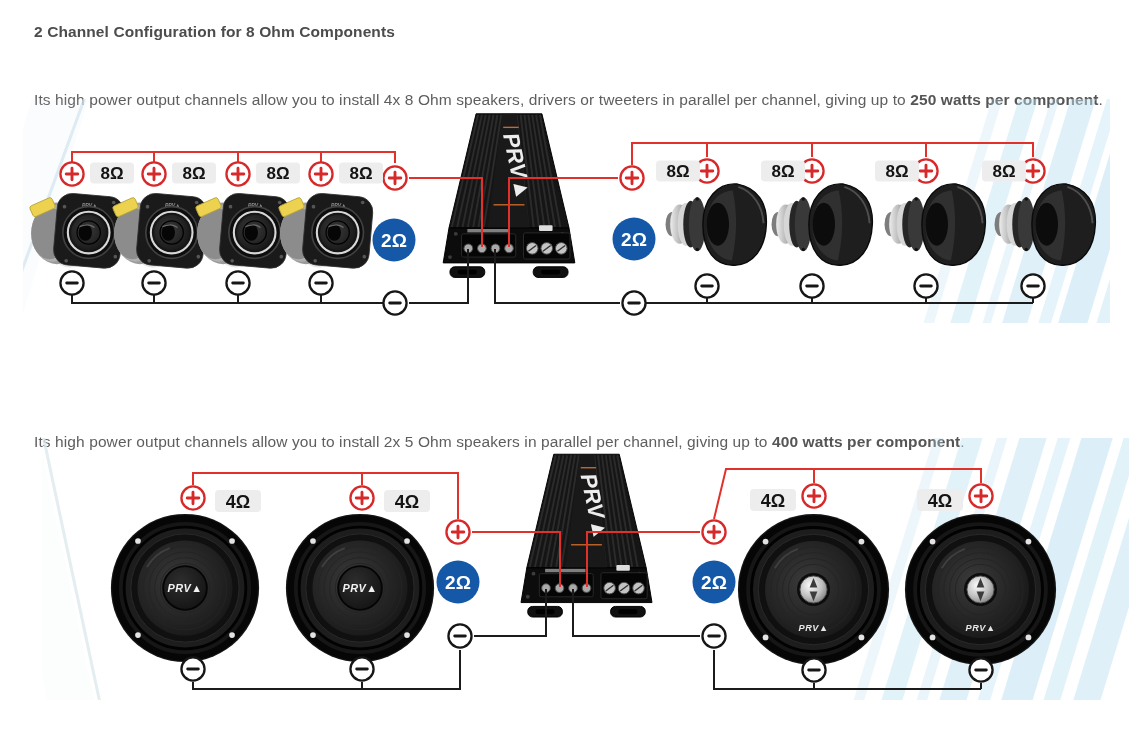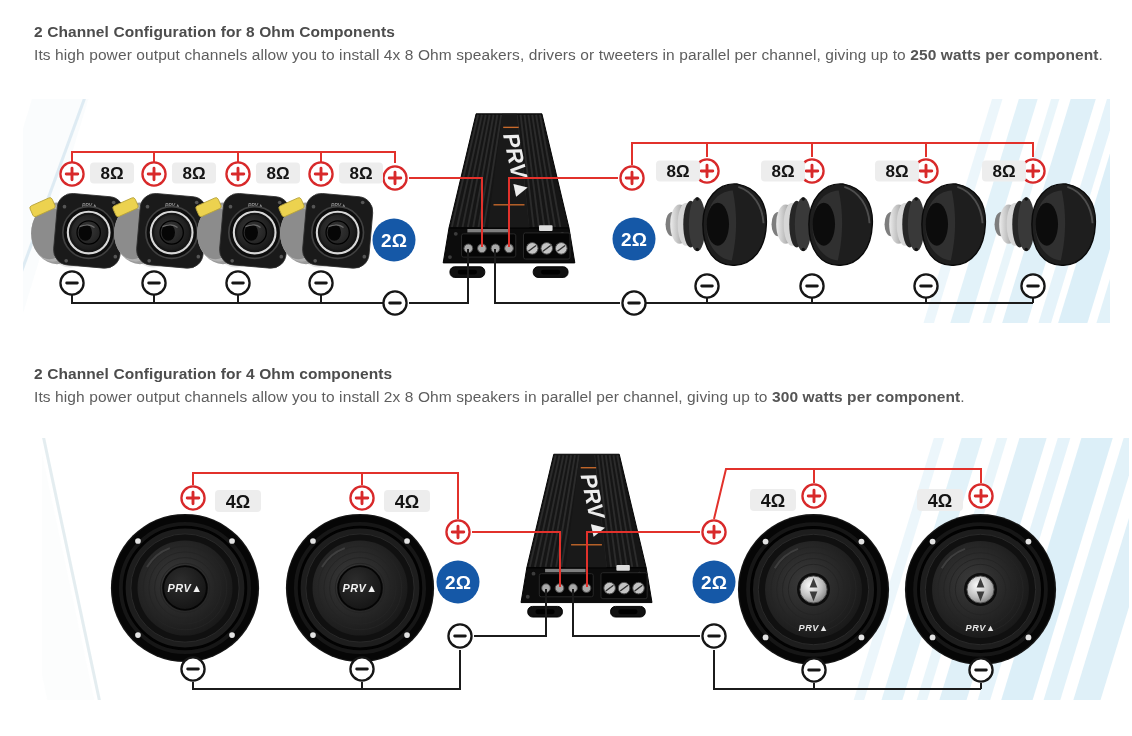--- a/index.html
+++ b/index.html
@@ -26,6 +26,7 @@
     font-size: 15.5px;
     color: #5e5e5e;
     letter-spacing: 0.1px;
+    margin-top: 45px;
   }
   .section-desc b { color: #555555; }
   #s1-heading { top: 23px; }

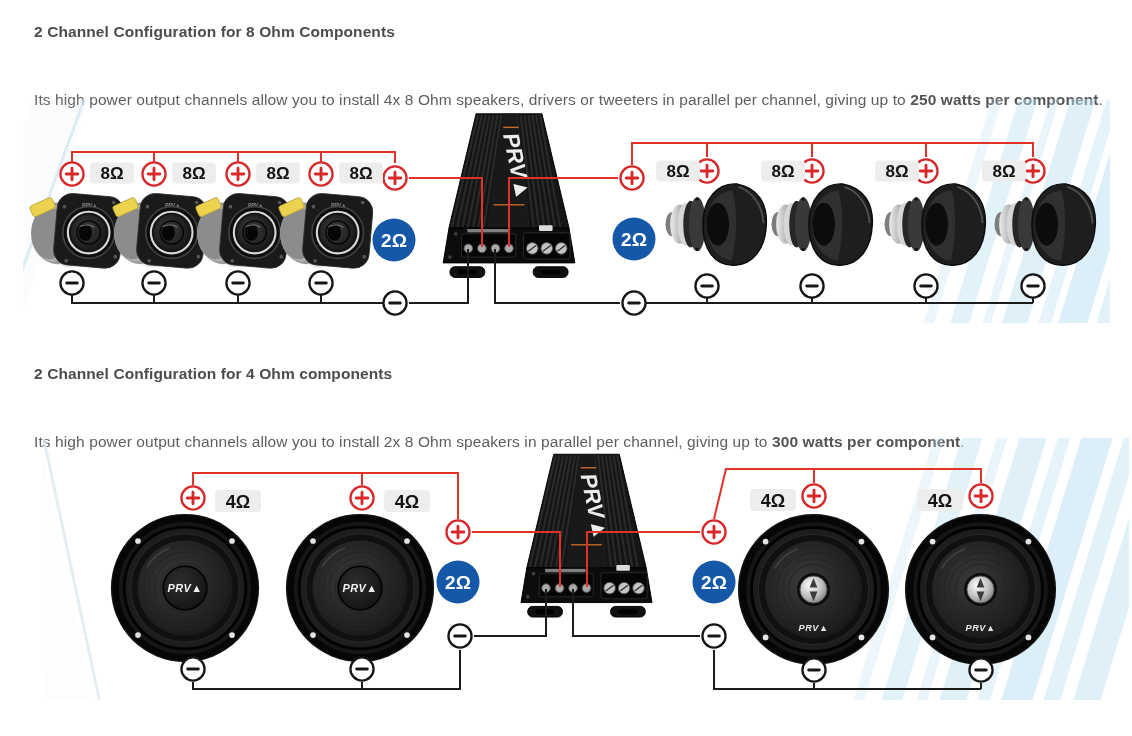--- a/index.html
+++ b/index.html
@@ -313,7 +313,6 @@
     </svg>
   </div>
 
-  <h2 class="section-heading" id="s2-heading">2 Channel Configuration for 4 Ohm components</h2>
   <p class="section-desc" id="s2-desc"><span>Its high power output channels allow you to install 2x 8 Ohm speakers in parallel per channel, giving up to </span><b>300 watts per component</b><span>.</span></p>
 
   <div id="s2-diagram">

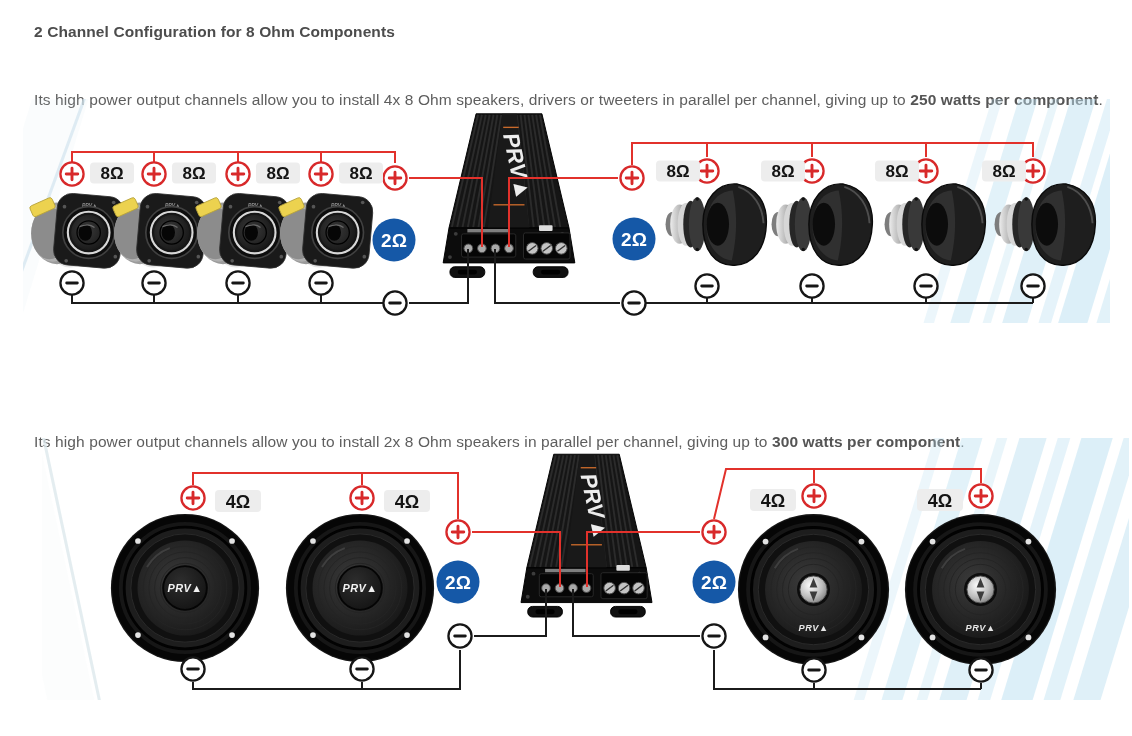--- a/index.html
+++ b/index.html
@@ -313,7 +313,7 @@
     </svg>
   </div>
 
-  <p class="section-desc" id="s2-desc"><span>Its high power output channels allow you to install 2x 8 Ohm speakers in parallel per channel, giving up to </span><b>300 watts per component</b><span>.</span></p>
+  <p class="section-desc" id="s2-desc"><span>Its high power output channels allow you to install 2x 5 Ohm speakers in parallel per channel, giving up to </span><b>300 watts per component</b><span>.</span></p>
 
   <div id="s2-diagram">
     <svg viewBox="0 0 1087 262" width="1087" height="262">

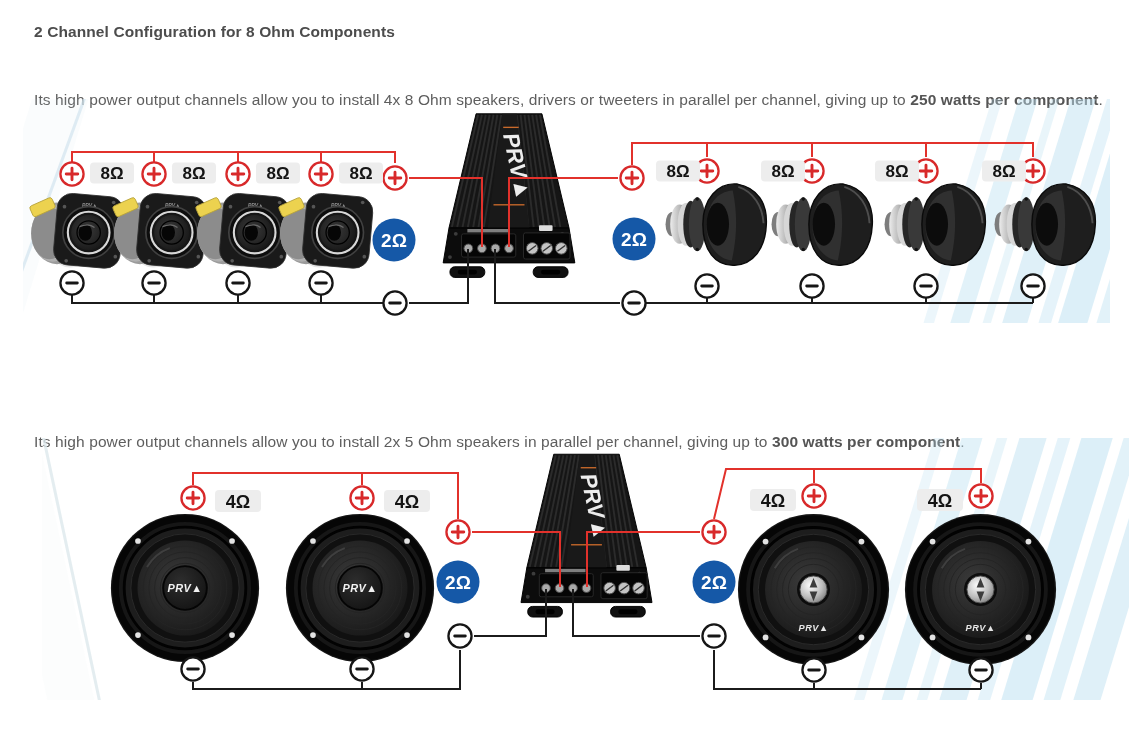--- a/index.html
+++ b/index.html
@@ -313,7 +313,7 @@
     </svg>
   </div>
 
-  <p class="section-desc" id="s2-desc"><span>Its high power output channels allow you to install 2x 5 Ohm speakers in parallel per channel, giving up to </span><b>300 watts per component</b><span>.</span></p>
+  <p class="section-desc" id="s2-desc"><span>Its high power output channels allow you to install 2x 5 Ohm speakers in parallel per channel, giving up to </span><b>400 watts per component</b><span>.</span></p>
 
   <div id="s2-diagram">
     <svg viewBox="0 0 1087 262" width="1087" height="262">

